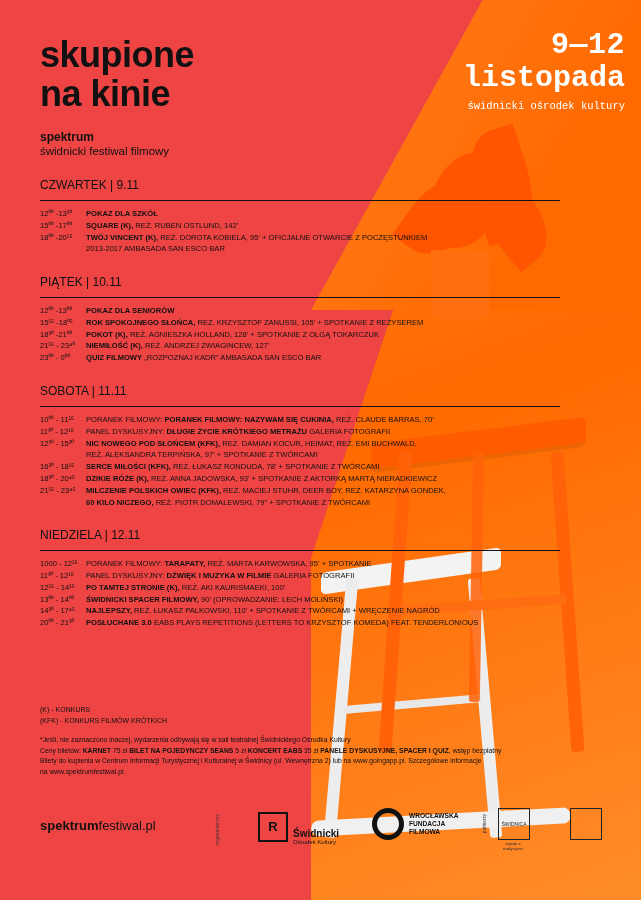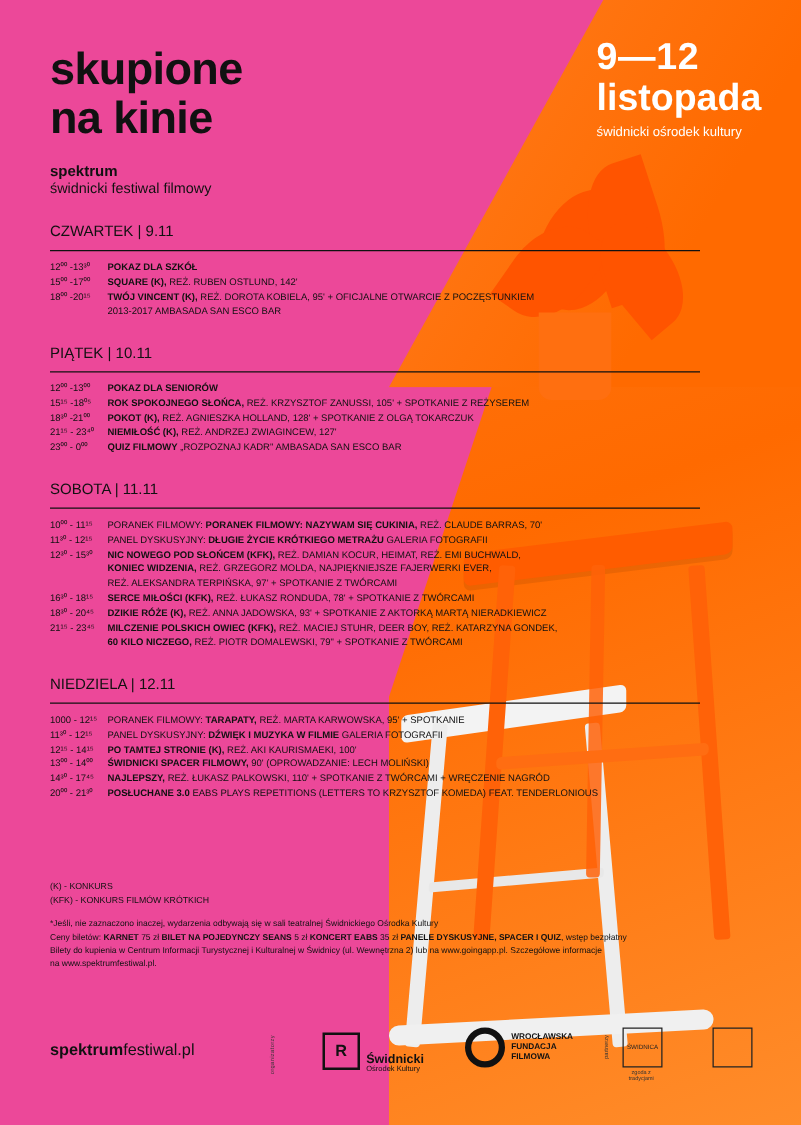--- a/index.html
+++ b/index.html
@@ -14,7 +14,7 @@
     position: relative;
     width: 641px;
     height: 900px;
-    background: #ec4899;
+    background: #ef4444;
     overflow: hidden;
   }
 

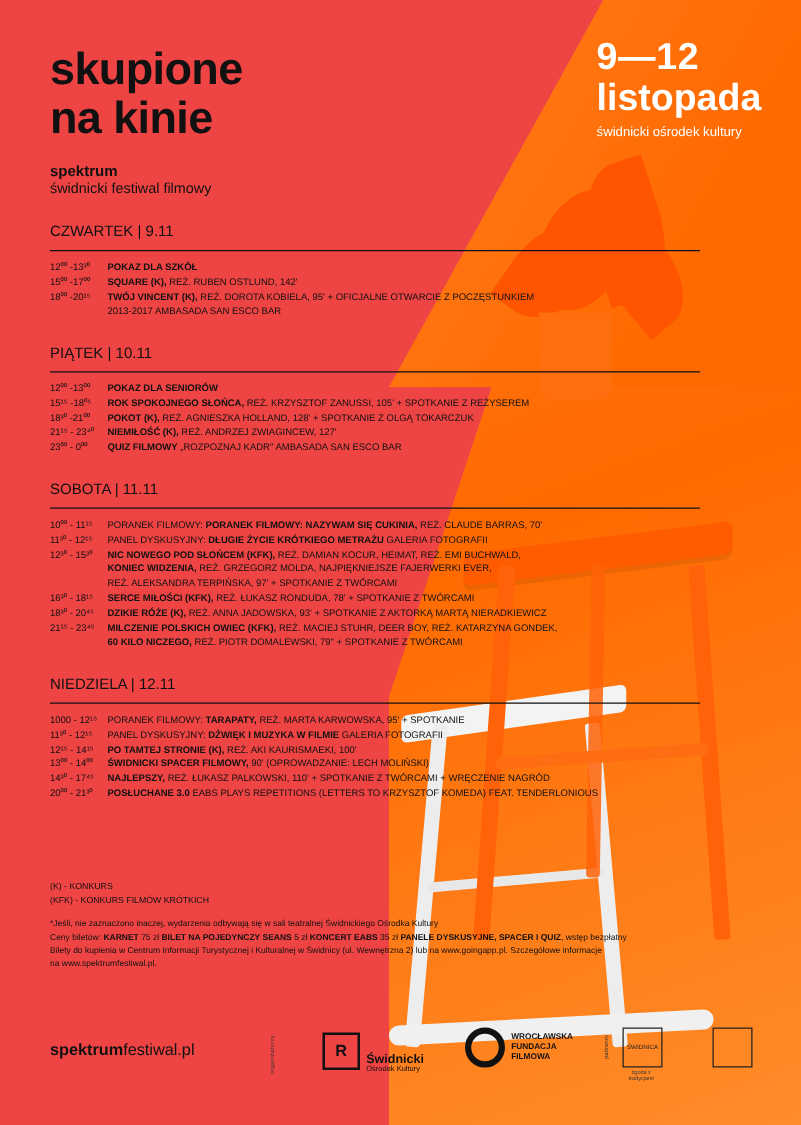--- a/index.html
+++ b/index.html
@@ -160,10 +160,12 @@
 
   .dates {
     position: absolute;
-    right: 32px;
+    right: 16px;
     top: 30px;
+    text-align: right;
     color: #ffffff;
     z-index: 5;
+    font-family: Liberation Mono, monospace;
   }
   .dates-range {
     font-size: 30px;

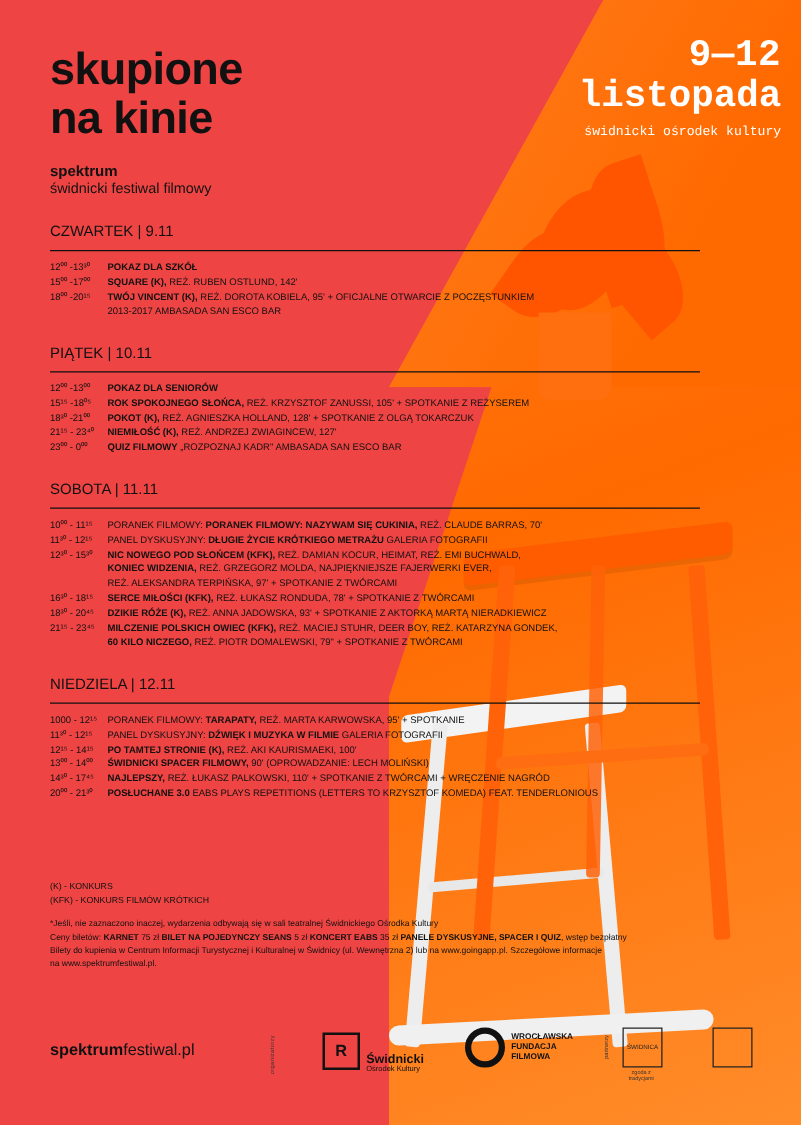--- a/index.html
+++ b/index.html
@@ -423,10 +423,6 @@
       </div>
       <div class="entry cont">
         <div class="time">—</div>
-        <div class="desc"><b>KONIEC WIDZENIA,</b><span> REŻ. GRZEGORZ MOLDA, NAJPIĘKNIEJSZE FAJERWERKI EVER,</span></div>
-      </div>
-      <div class="entry cont">
-        <div class="time">—</div>
         <div class="desc">REŻ. ALEKSANDRA TERPIŃSKA, 97' + SPOTKANIE Z TWÓRCAMI</div>
       </div>
       <div class="entry">

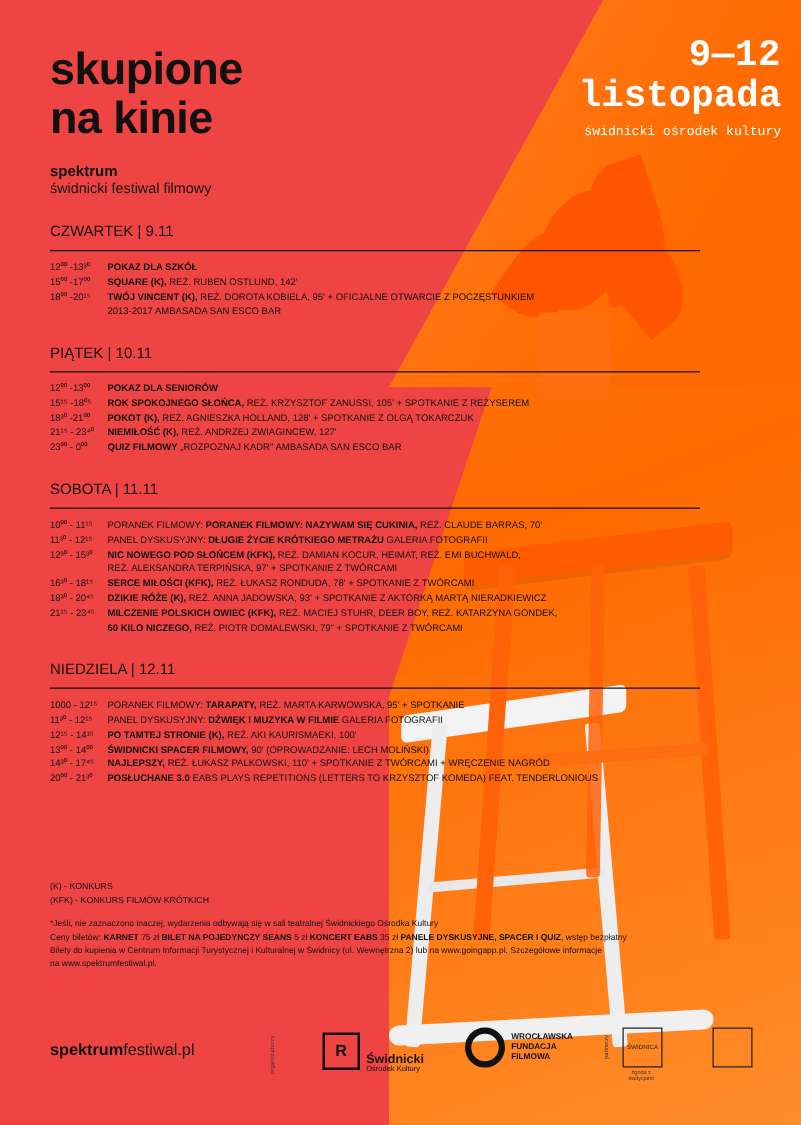--- a/index.html
+++ b/index.html
@@ -247,7 +247,7 @@
   .footer {
     position: absolute;
     left: 0;
-    bottom: 26px;
+    bottom: 40px;
     width: 641px;
     height: 60px;
     z-index: 6;

